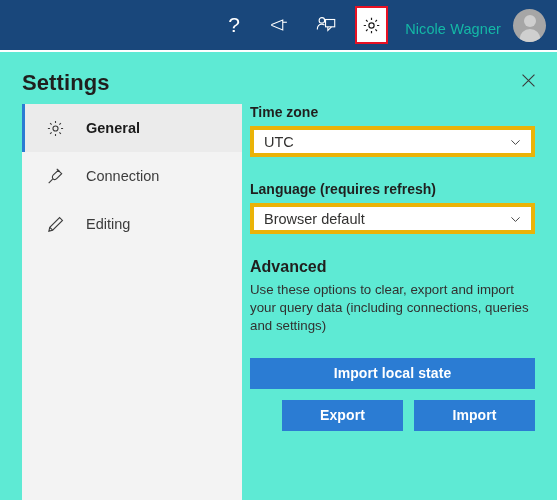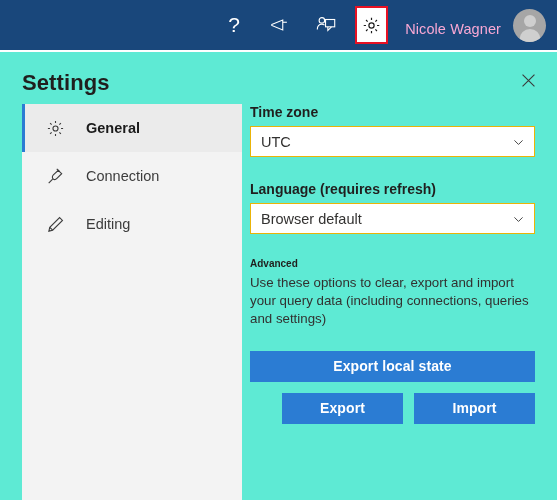--- a/index.html
+++ b/index.html
@@ -60,7 +60,7 @@
   }
 
   #username-label {
-    color: #f9a8d4;
+    color: #14b8a6;
     font-size: 14.5px;
     margin: 8px 12px 0 10px;
     white-space: nowrap;

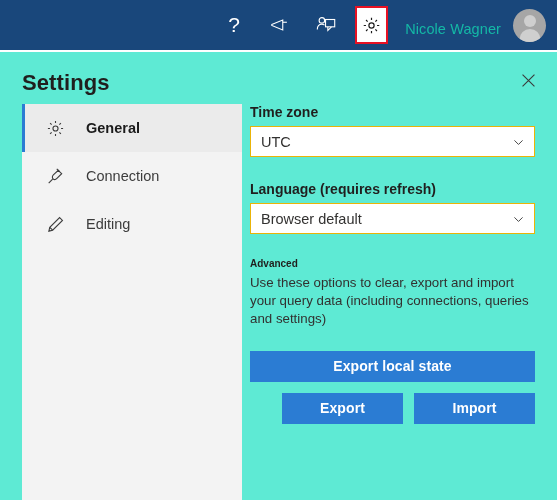--- a/index.html
+++ b/index.html
@@ -185,7 +185,7 @@
   .dropdown {
     position: relative;
     height: 31px;
-    border: 1px solid #eab308;
+    border: 4px solid #eab308;
     box-sizing: border-box;
     background: #ffffff;
     display: flex;

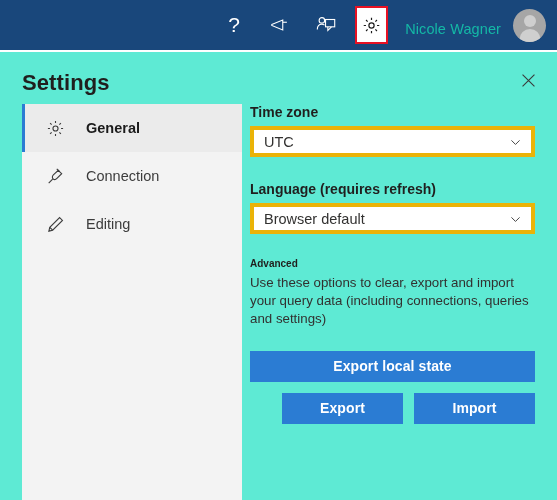--- a/index.html
+++ b/index.html
@@ -205,7 +205,7 @@
   .spacer-lg { height: 24px; }
 
   #advanced-heading {
-    font-size: 10px;
+    font-size: 16px;
     font-weight: bold;
     color: #201f1e;
     margin-bottom: 5px;

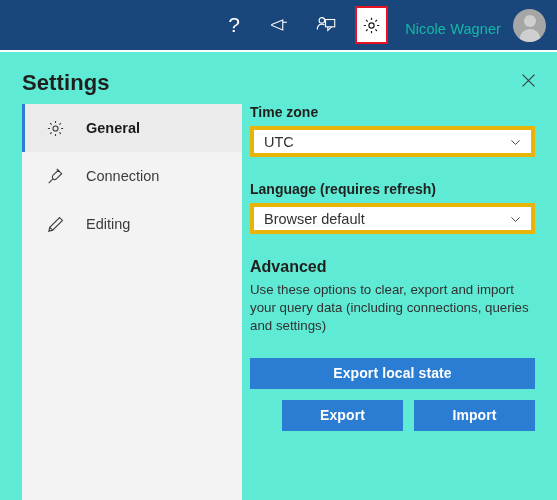--- a/index.html
+++ b/index.html
@@ -358,7 +358,7 @@
     <div id="advanced-heading">Advanced</div>
     <div id="advanced-description">Use these options to clear, export and import your query data (including connections, queries and settings)</div>
 
-    <div class="primary-button" id="clear-local-state-button">Export local state</div>
+    <div class="primary-button" id="clear-local-state-button">Import local state</div>
 
     <div id="button-row">
       <div class="primary-button">Export</div>

